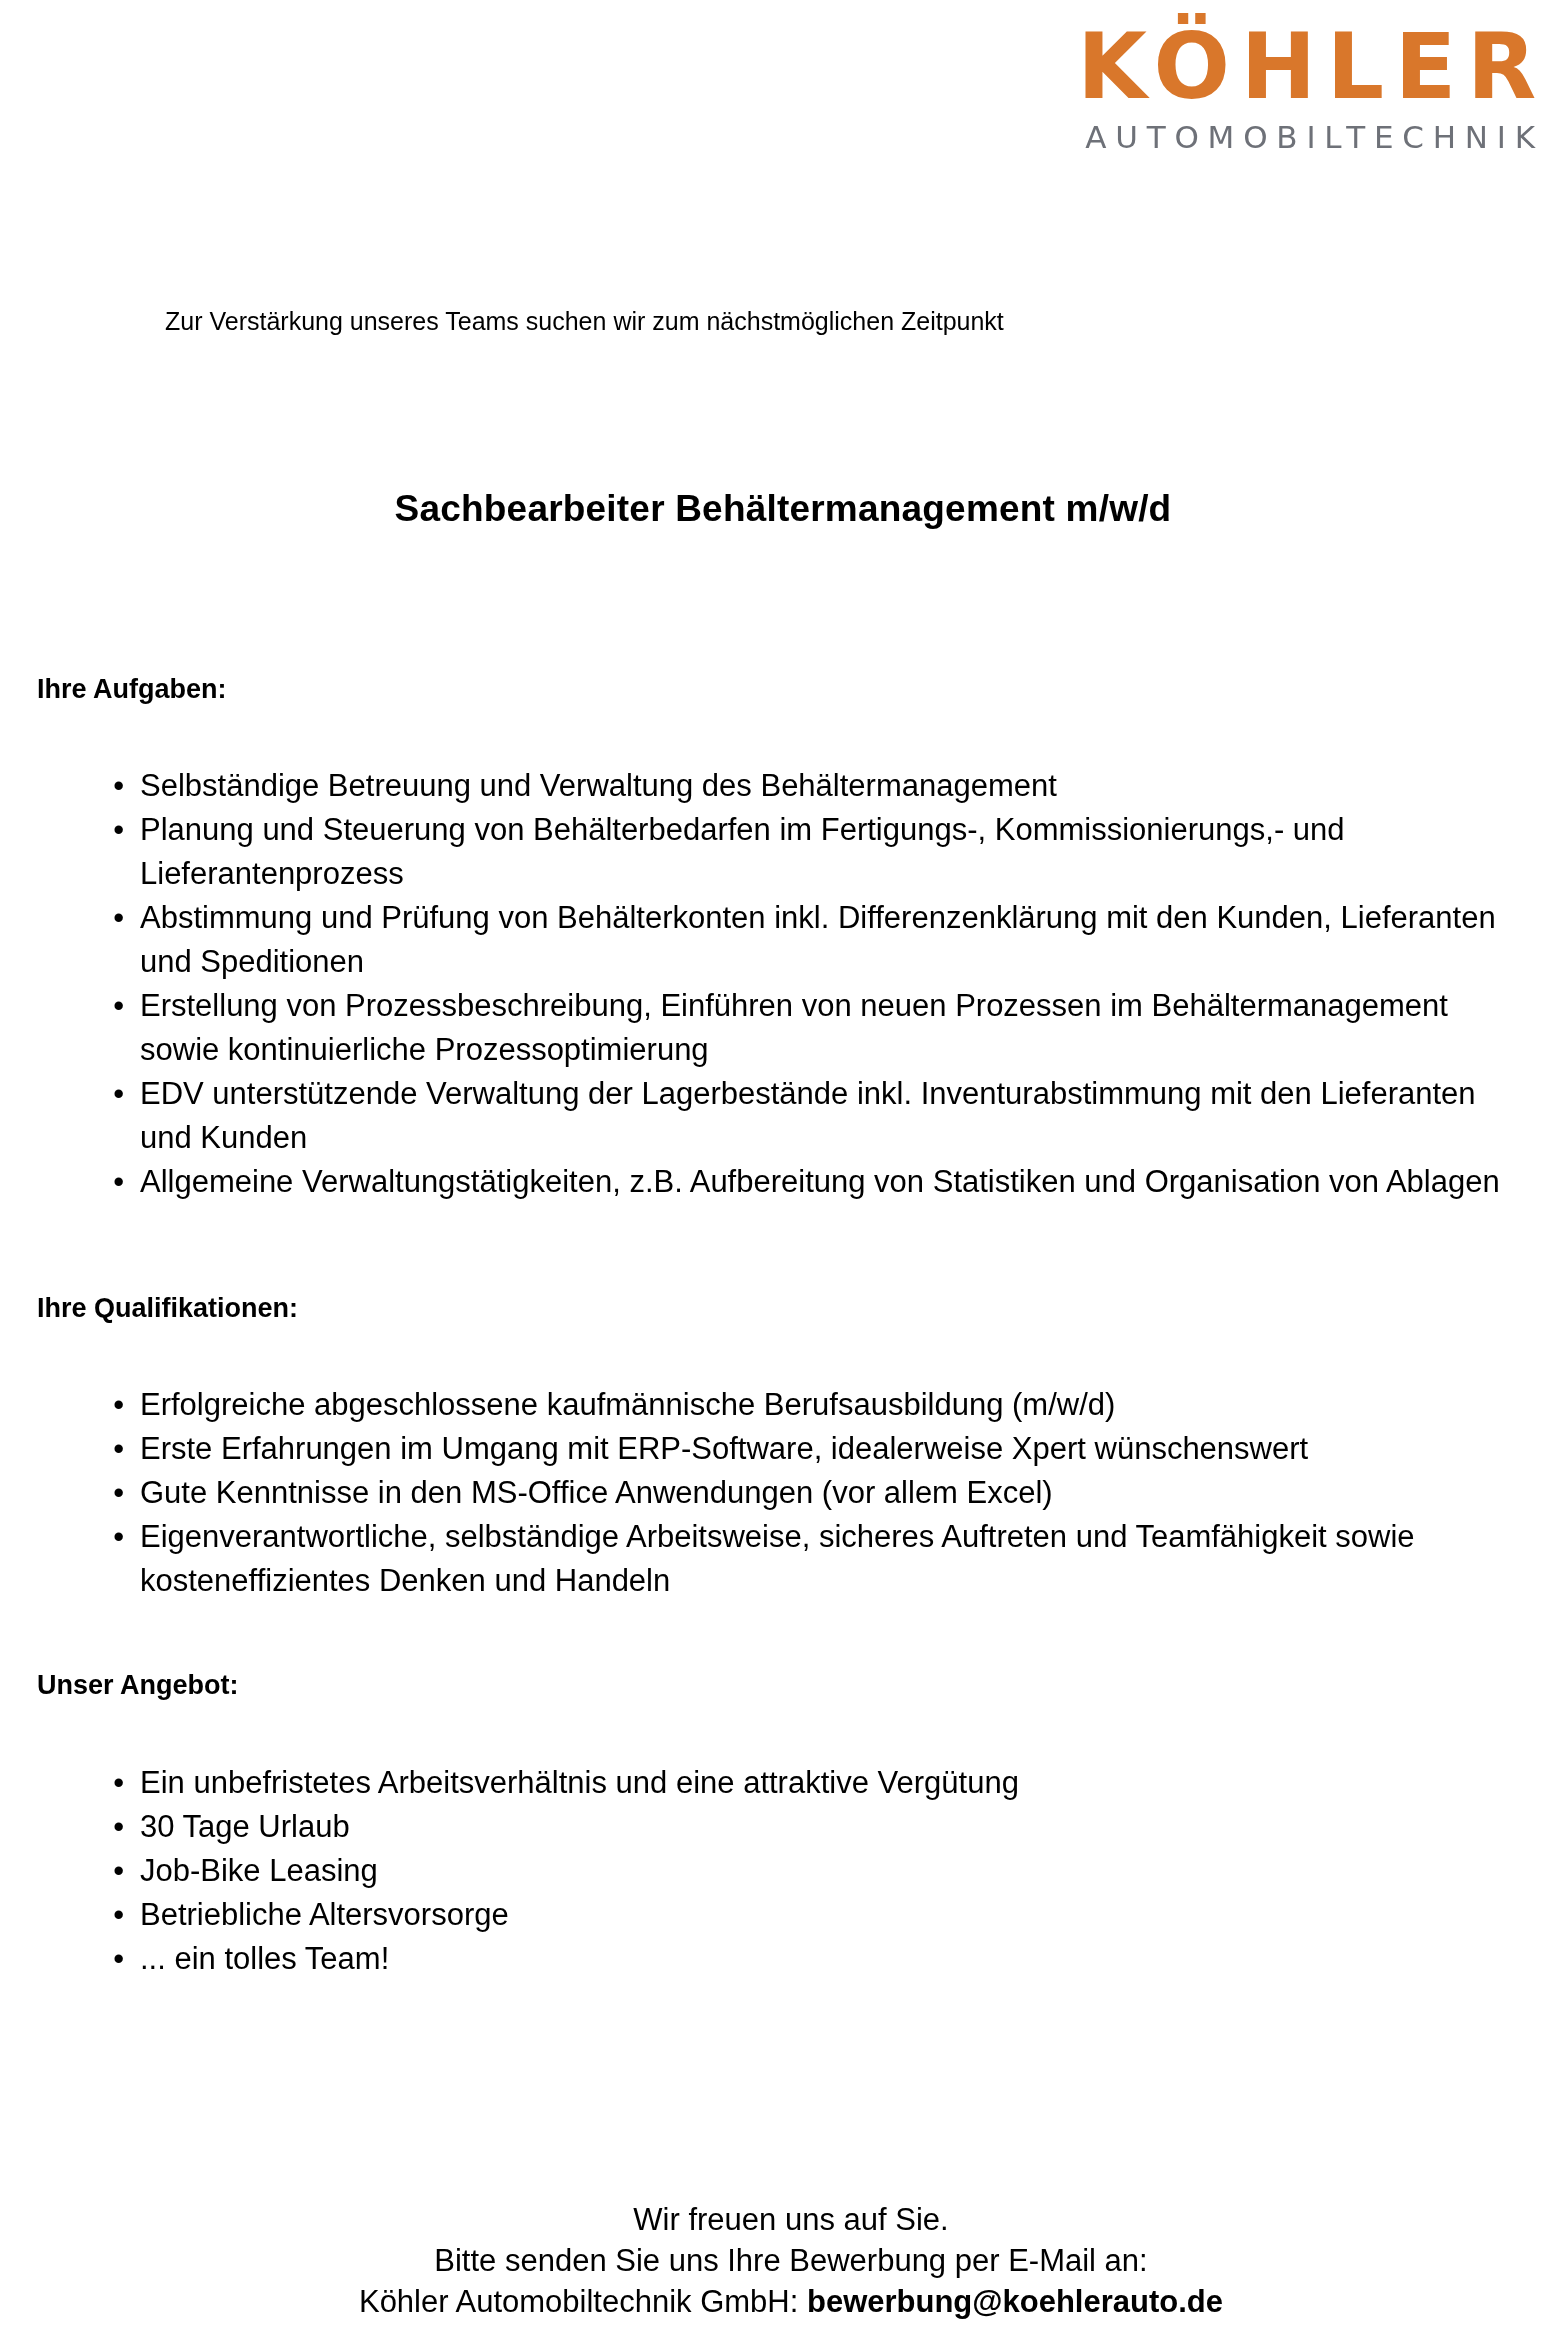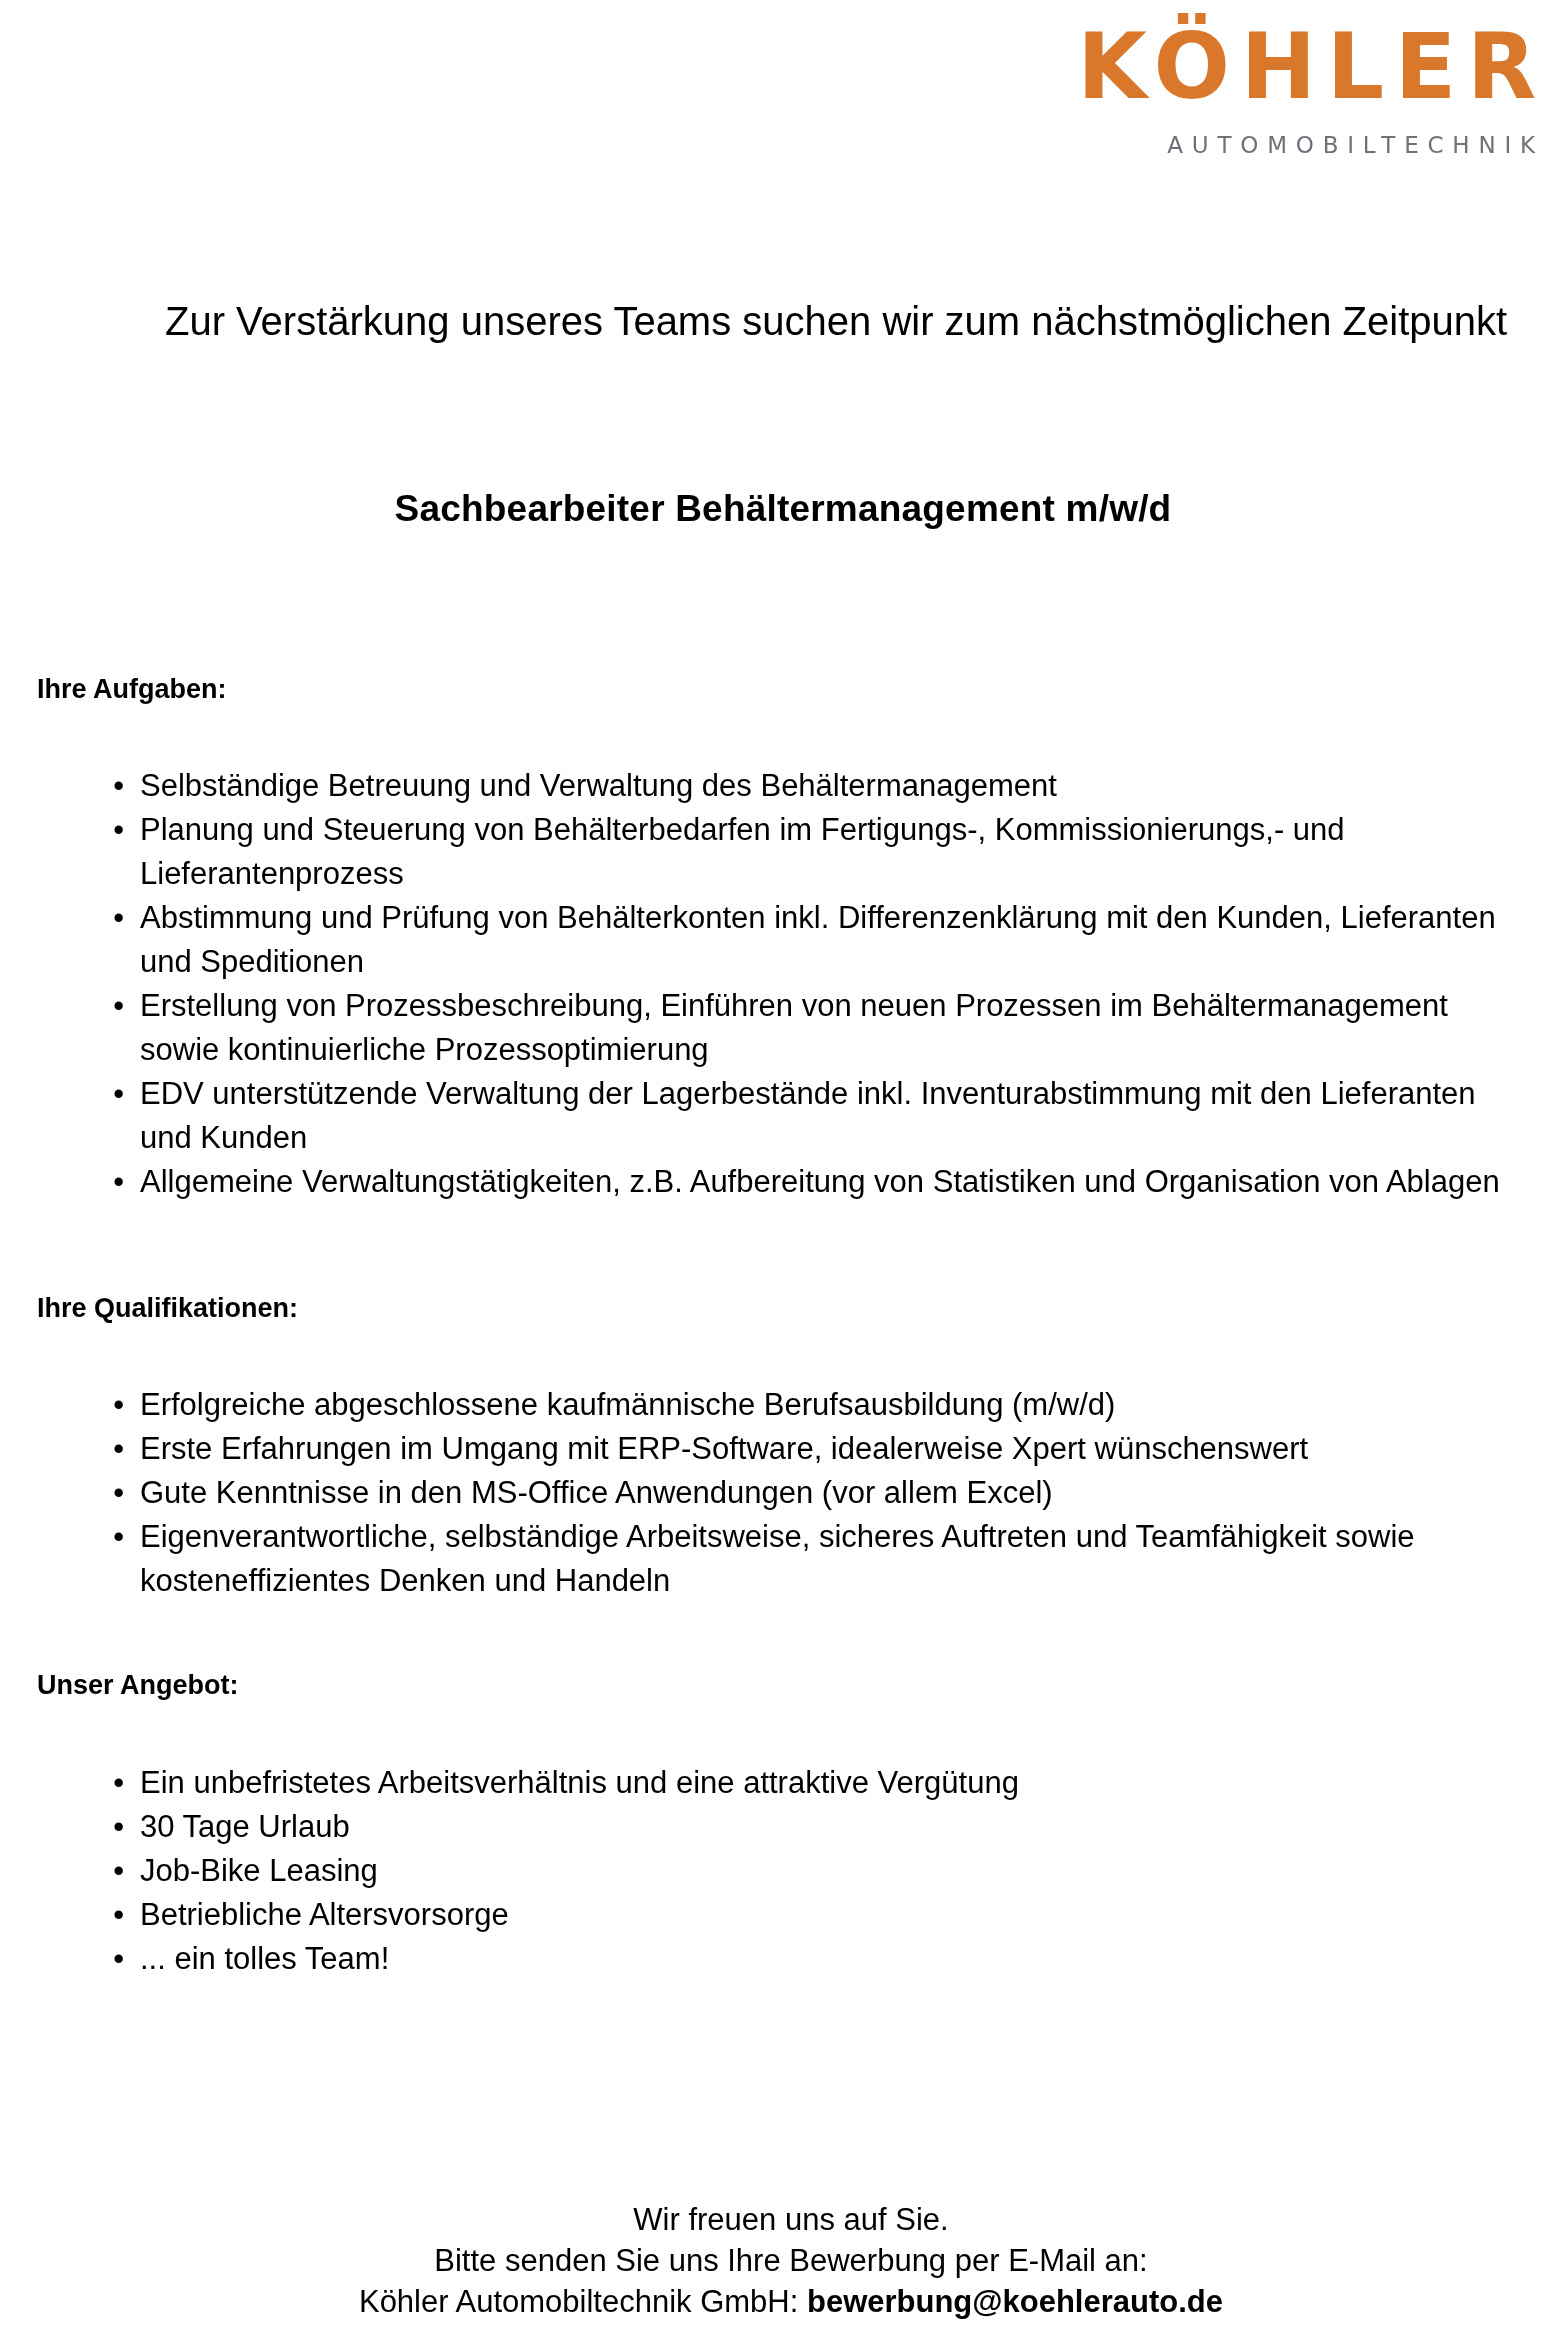--- a/index.html
+++ b/index.html
@@ -44,12 +44,12 @@
   .logo-sub {
     font-family: "DejaVu Sans", sans-serif;
     font-weight: 400;
-    font-size: 23px;
+    font-size: 31px;
     letter-spacing: 8.8px;
     color: #6E7178;
     display: block;
     white-space: nowrap;
-    margin-top: 19px;
+    margin-top: 7px;
     padding-right: 3.1px;
   }
 

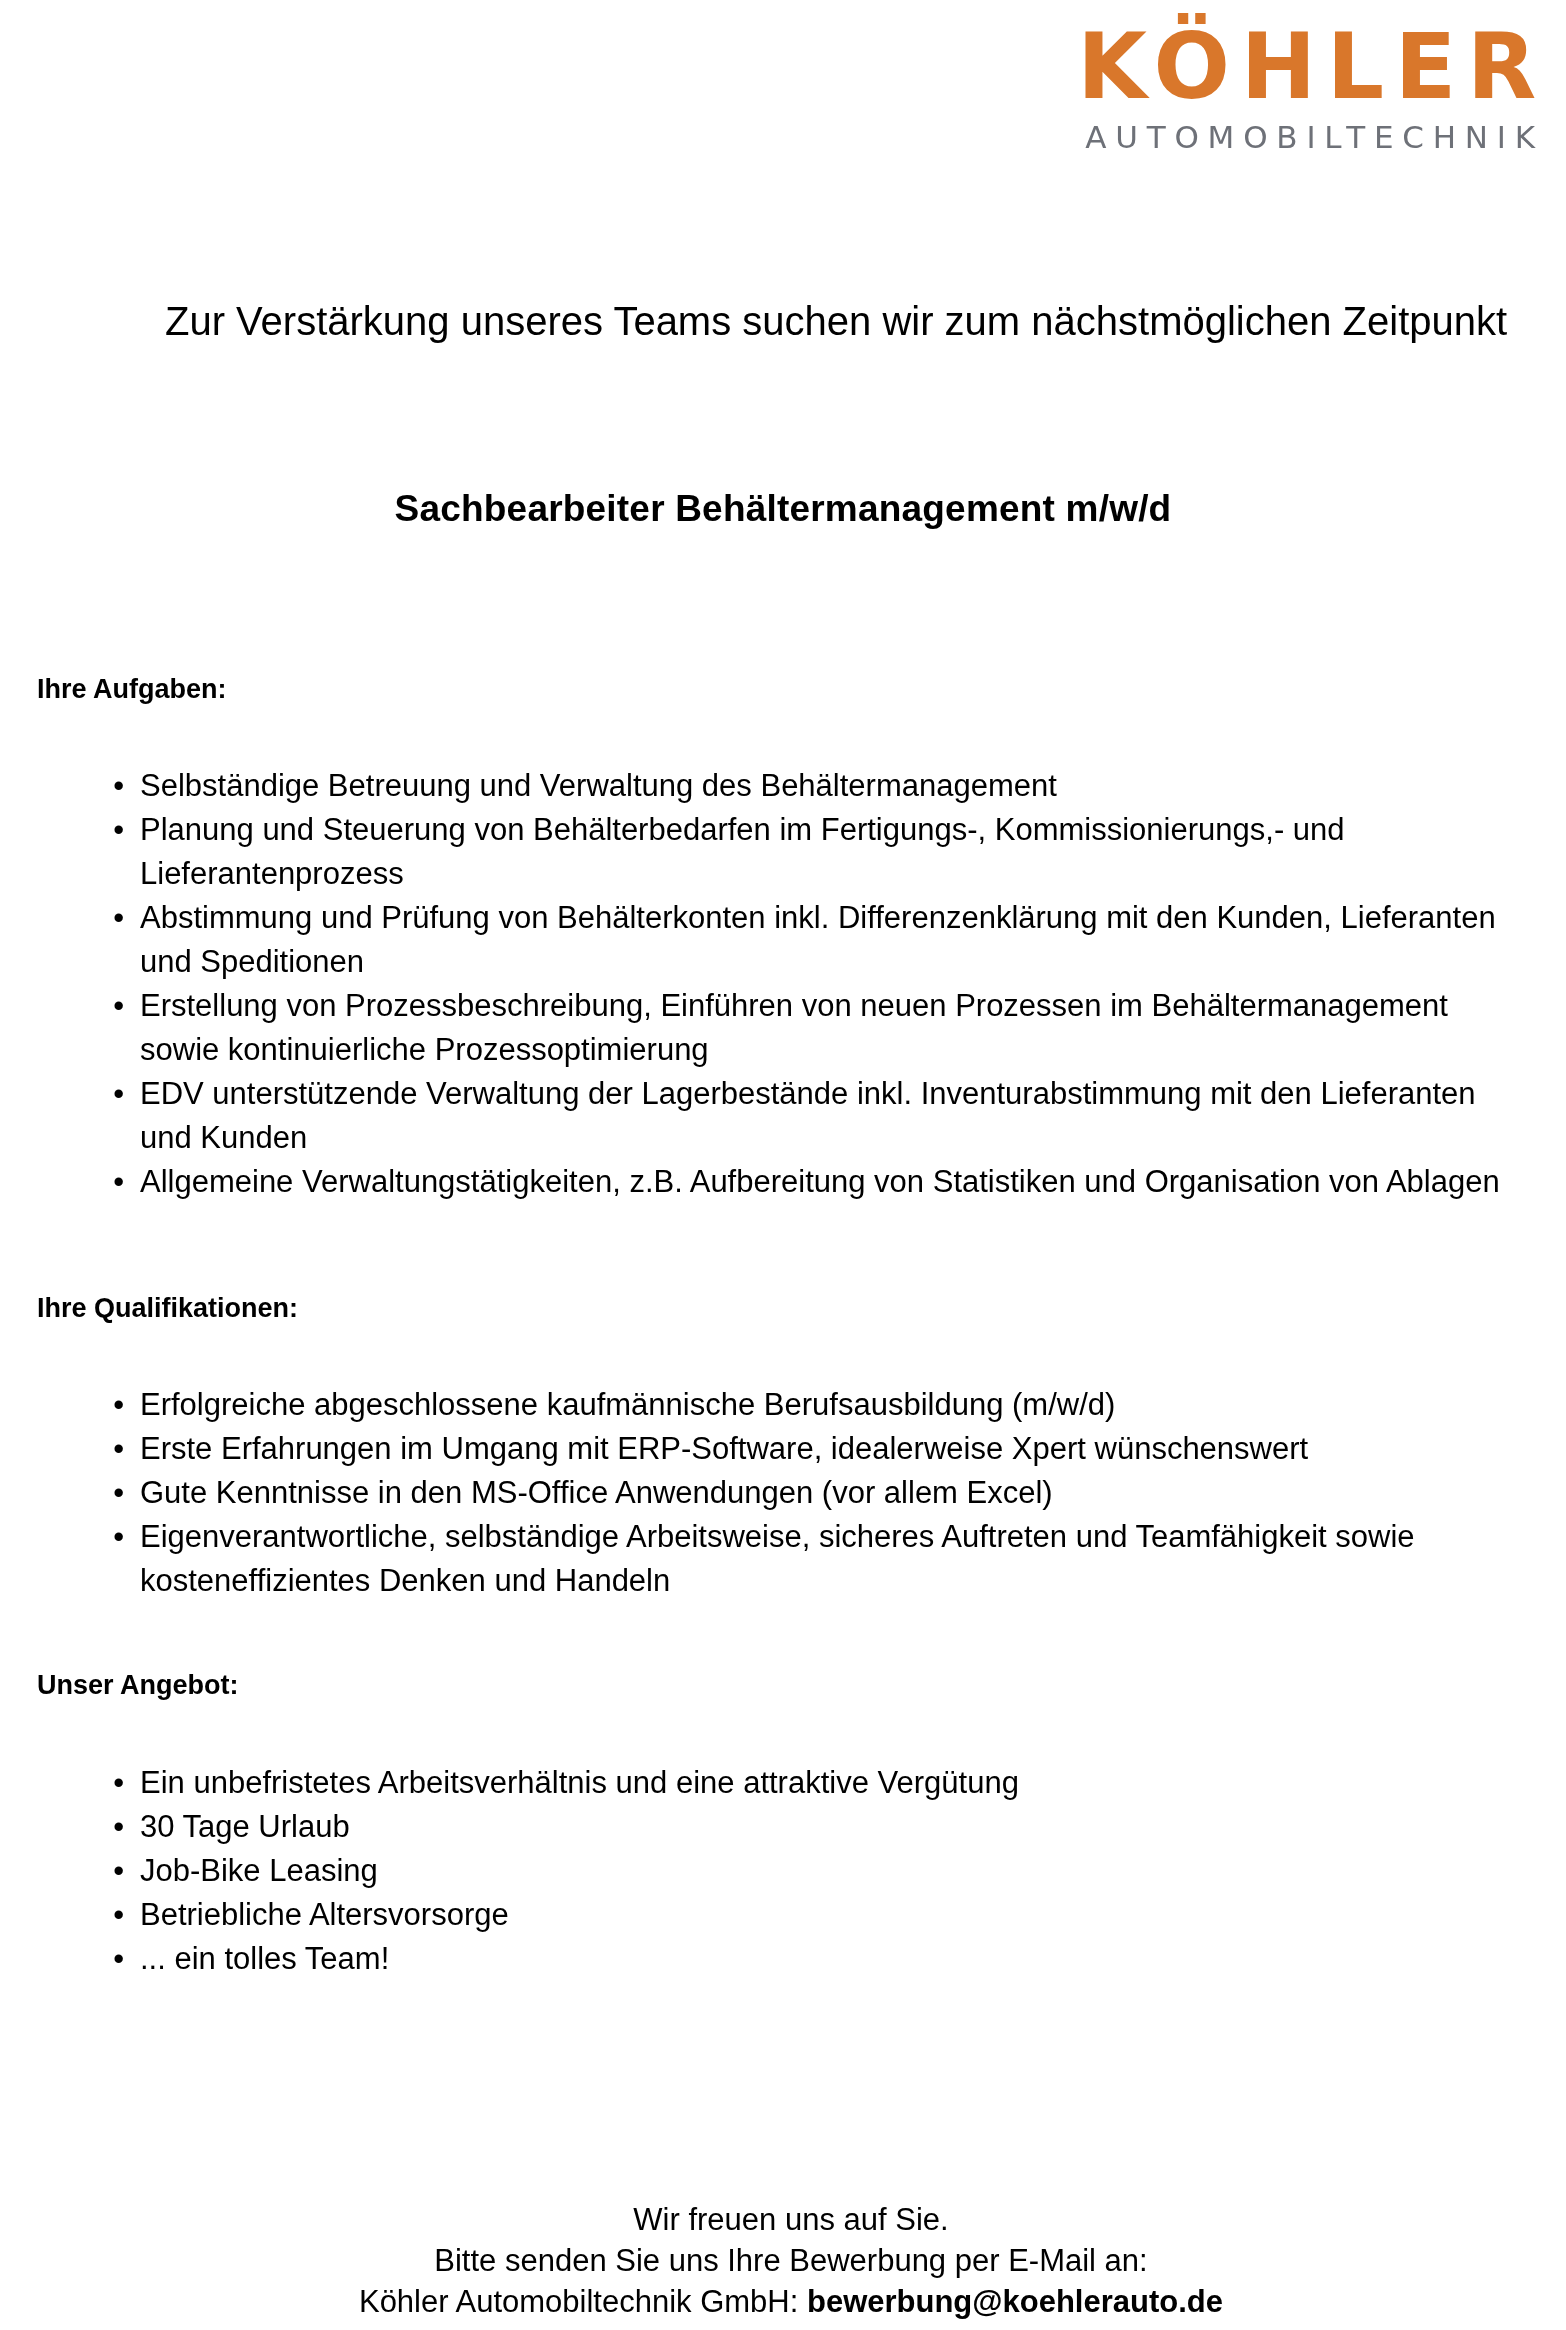--- a/index.html
+++ b/index.html
@@ -56,8 +56,8 @@
   .intro {
     position: absolute;
     left: 165px;
-    top: 296px;
-    font-size: 40px;
+    top: 306px;
+    font-size: 25px;
     line-height: 1.25;
     white-space: nowrap;
   }

